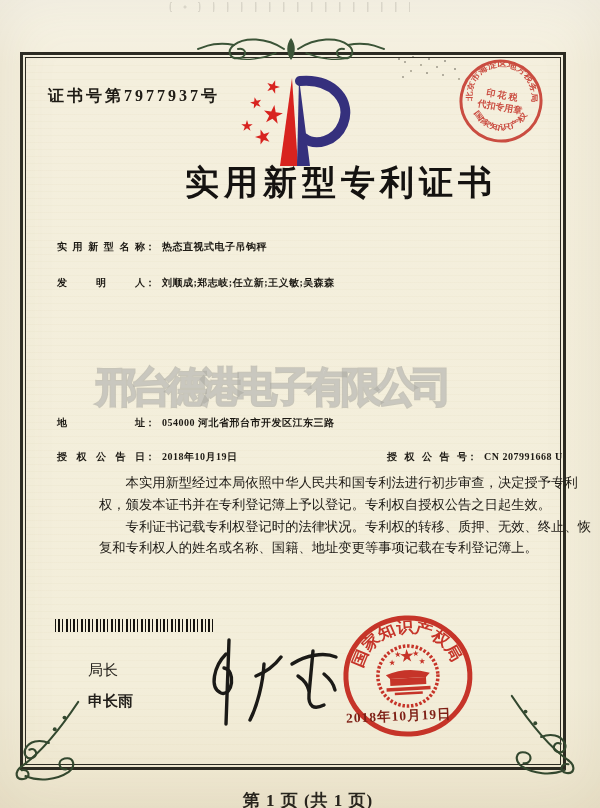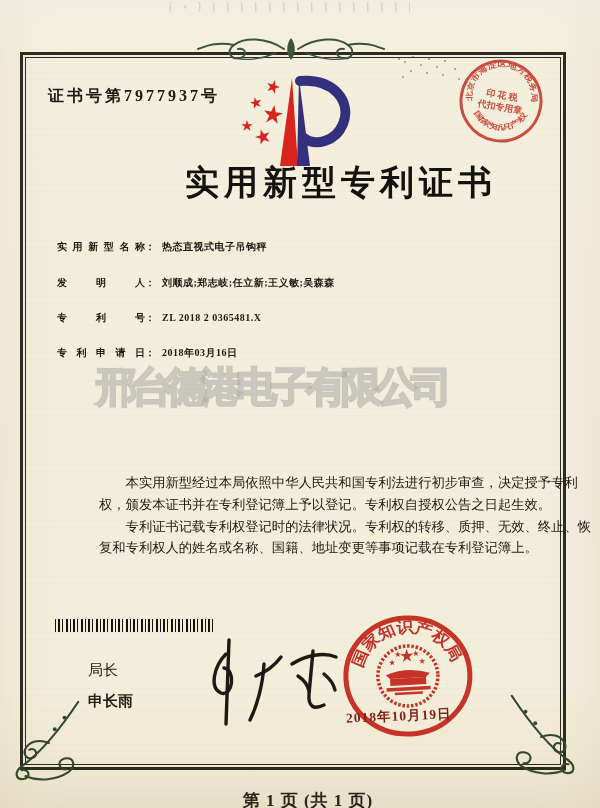--- a/index.html
+++ b/index.html
@@ -149,9 +149,6 @@
   <div class="frow" style="top:276px">
     <span class="flabel">发明人</span><span class="colon">：</span><span class="fvalue">刘顺成;郑志岐;任立新;王义敏;吴森森</span>
   </div>
-  <div class="frow" style="top:311px">
-    <span class="flabel">专利号</span><span class="colon">：</span><span class="fvalue">ZL 2018 2 0365481.X</span>
-  </div>
   <div class="frow" style="top:346px">
     <span class="flabel">专利申请日</span><span class="colon">：</span><span class="fvalue">2018年03月16日</span>
   </div>

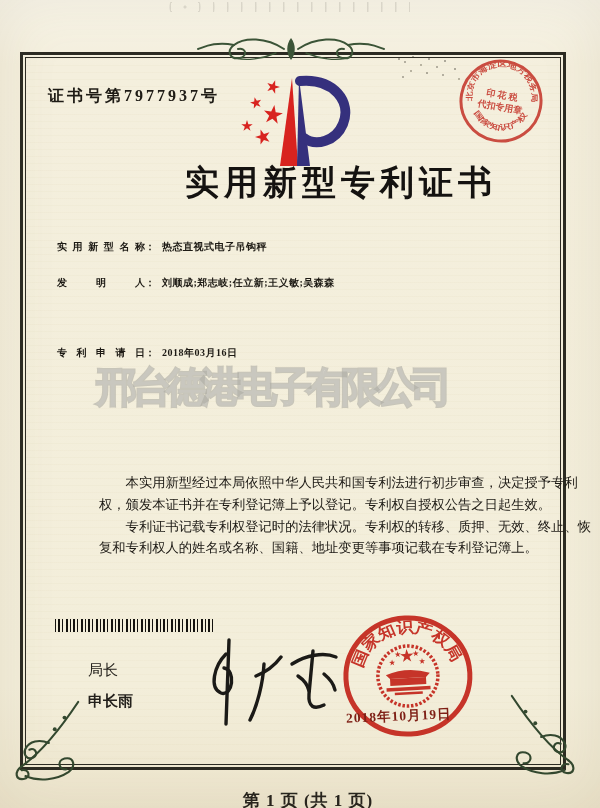--- a/index.html
+++ b/index.html
@@ -149,9 +149,6 @@
   <div class="frow" style="top:276px">
     <span class="flabel">发明人</span><span class="colon">：</span><span class="fvalue">刘顺成;郑志岐;任立新;王义敏;吴森森</span>
   </div>
-  <div class="frow" style="top:346px">
-    <span class="flabel">专利申请日</span><span class="colon">：</span><span class="fvalue">2018年03月16日</span>
-  </div>
 
   <div class="watermark">邢台德港电子有限公司</div>
 

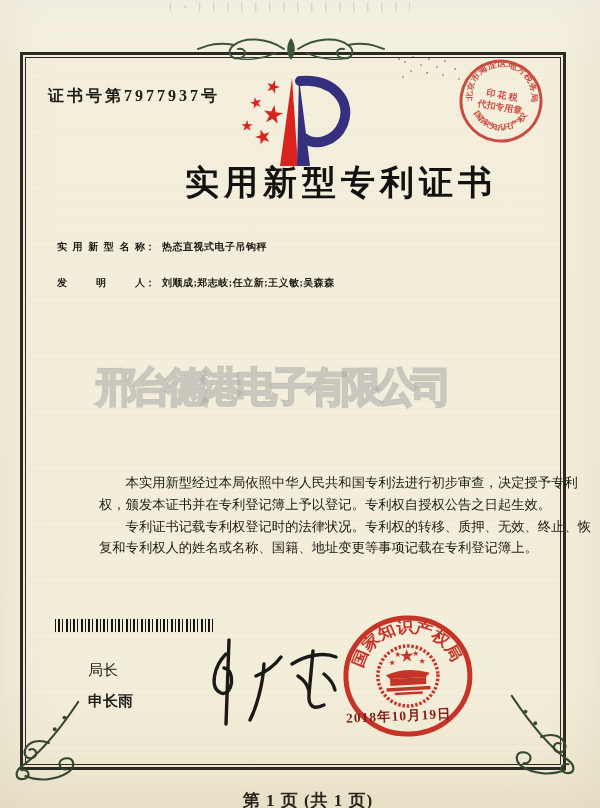--- a/index.html
+++ b/index.html
@@ -149,6 +149,9 @@
   <div class="frow" style="top:276px">
     <span class="flabel">发明人</span><span class="colon">：</span><span class="fvalue">刘顺成;郑志岐;任立新;王义敏;吴森森</span>
   </div>
+  <div class="frow" style="top:416px">
+    <span class="flabel">地址</span><span class="colon">：</span><span class="fvalue">054000 河北省邢台市开发区江东三路</span>
+  </div>
 
   <div class="watermark">邢台德港电子有限公司</div>
 

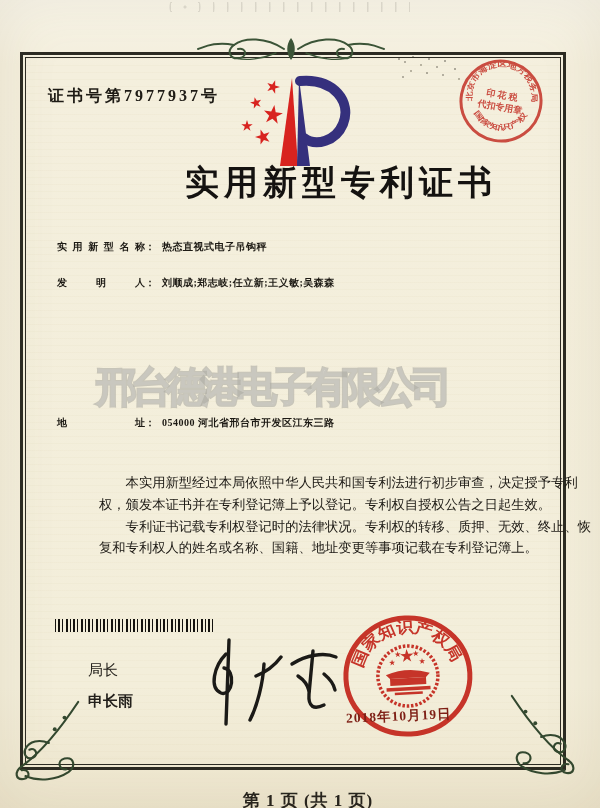--- a/index.html
+++ b/index.html
@@ -152,6 +152,12 @@
   <div class="frow" style="top:416px">
     <span class="flabel">地址</span><span class="colon">：</span><span class="fvalue">054000 河北省邢台市开发区江东三路</span>
   </div>
+  <div class="frow" style="top:450px;width:505px">
+    <span class="flabel">授权公告日</span><span class="colon">：</span><span class="fvalue">2018年10月19日</span>
+    <span class="grantcol">
+      <span class="flabel" style="width:80px">授权公告号</span><span class="colon">：</span><span class="fvalue">CN 207991668 U</span>
+    </span>
+  </div>
 
   <div class="watermark">邢台德港电子有限公司</div>
 

